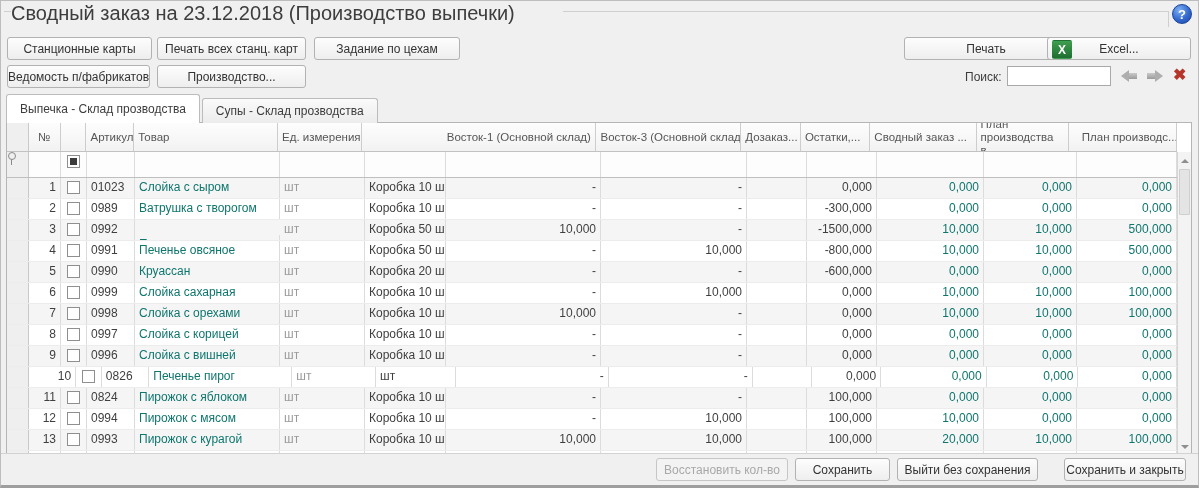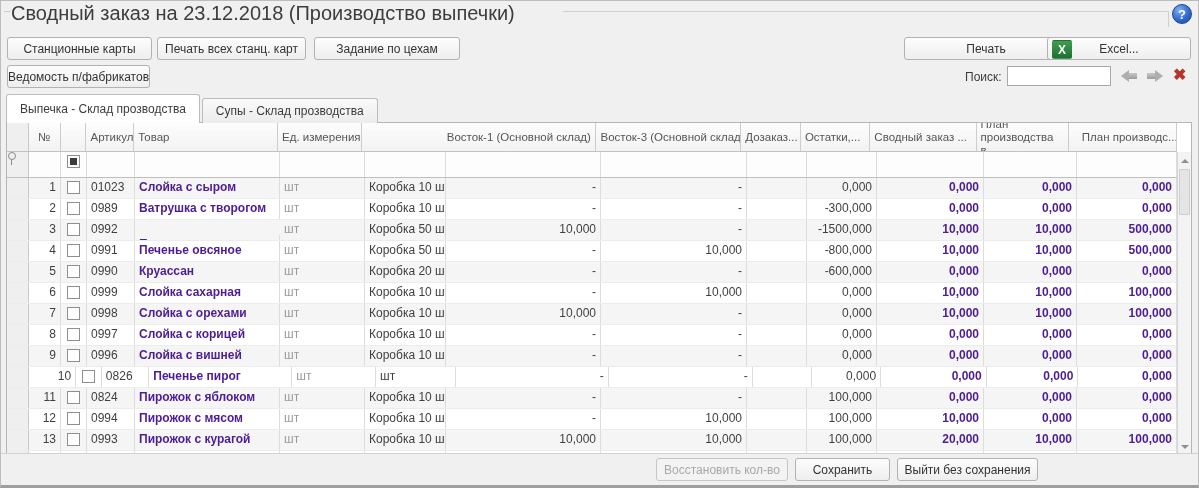--- a/index.html
+++ b/index.html
@@ -130,6 +130,7 @@
   </button>
 
   <button class="btn" style="left:6px;top:64px;width:143px;">Ведомость п/фабрикатов</button>
+  <button class="btn" style="left:156px;top:64px;width:149px;">Производство...</button>
 
   <span class="search-label">Поиск:</span>
   <input class="search-input" type="text" value="" style="">

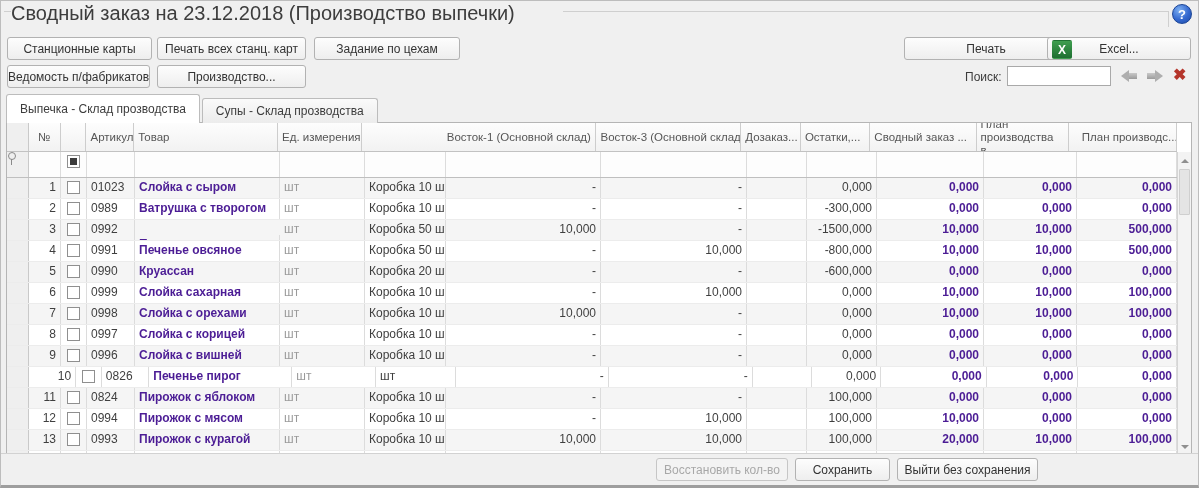--- a/index.html
+++ b/index.html
@@ -86,7 +86,7 @@
     padding:0 4px;white-space:nowrap;overflow:hidden;
   }
   .cell.right{text-align:right;}
-  .cell.bold{font-weight:bold;color:#4c1d95;}
+  .cell.bold{font-weight:normal;color:#0f766e;}
   .cell.gray{color:#9a9a9a;}
   .cell.ind,.fcell.ind,.hcell.ind{background:#efefef;border-right:1px solid #c9c9c9;padding:0;}
   .chkbox{

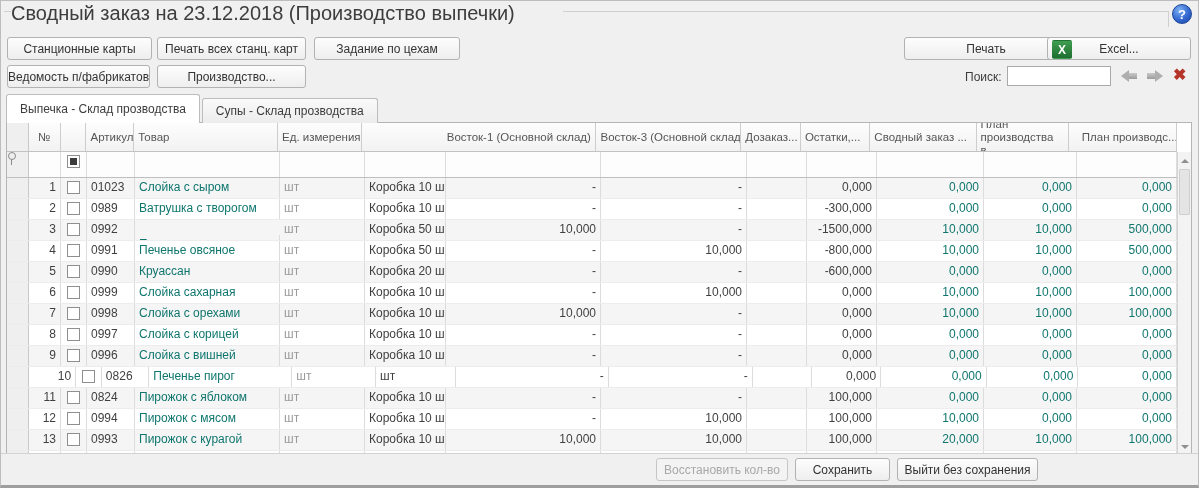--- a/index.html
+++ b/index.html
@@ -457,6 +457,7 @@
     <button class="btn disabled" style="left:655px;width:132px;" aria-disabled="true">Восстановить кол-во</button>
     <button class="btn" style="left:794px;width:95px;">Сохранить</button>
     <button class="btn" style="left:896px;width:141px;">Выйти без сохранения</button>
+    <button class="btn" style="left:1063px;width:122px;">Сохранить и закрыть</button>
   </div>
 </div>
 

